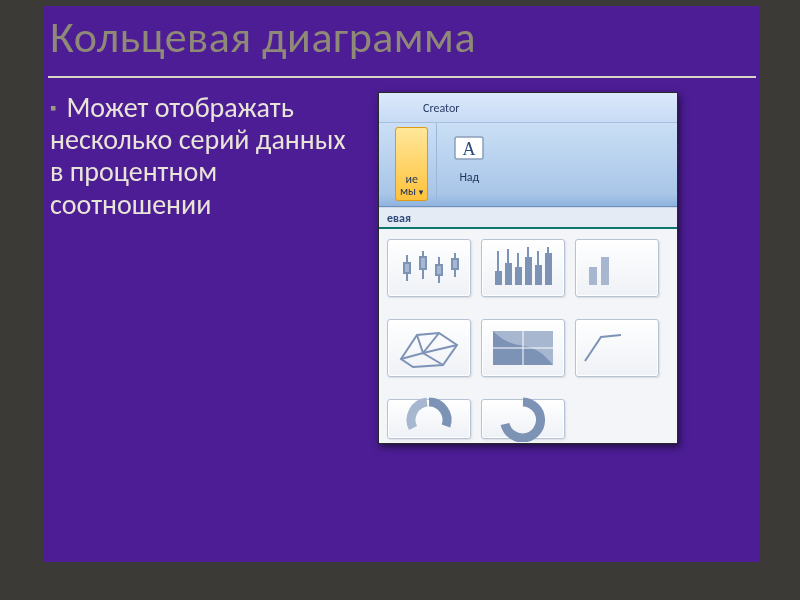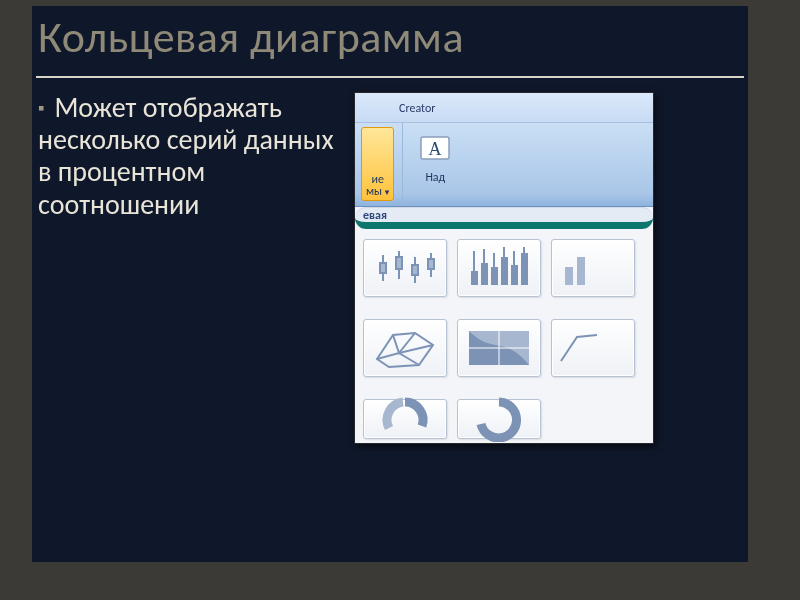--- a/index.html
+++ b/index.html
@@ -12,9 +12,9 @@
   }
   .slide {
     position: absolute;
-    left: 32px; top: 6px;
+    left: 44px; top: 6px;
     width: 716px; height: 556px;
-    background: #0f172a;
+    background: #4c1d95;
   }
   .title {
     color: #8f8977;

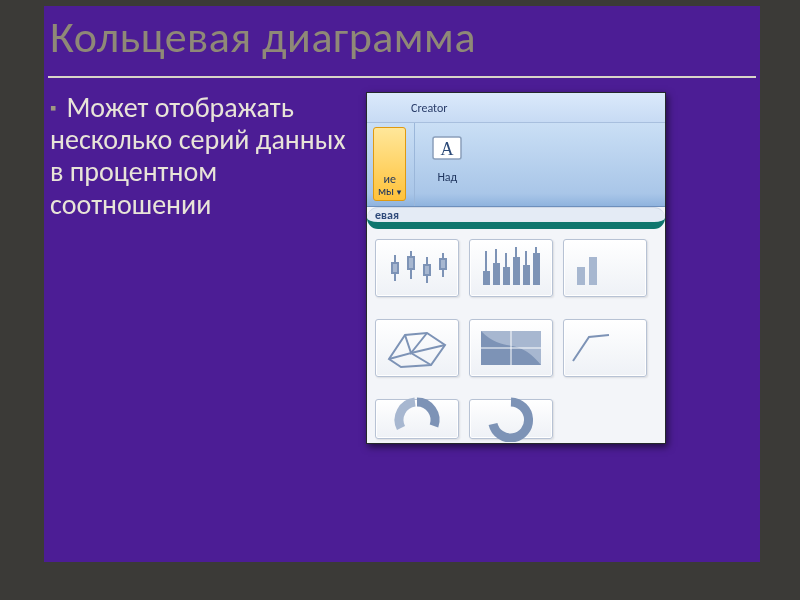--- a/index.html
+++ b/index.html
@@ -30,7 +30,7 @@
   }
   .content {
     display: flex;
-    gap: 16px;
+    gap: 28px;
     padding-left: 6px;
   }
   .bullets {

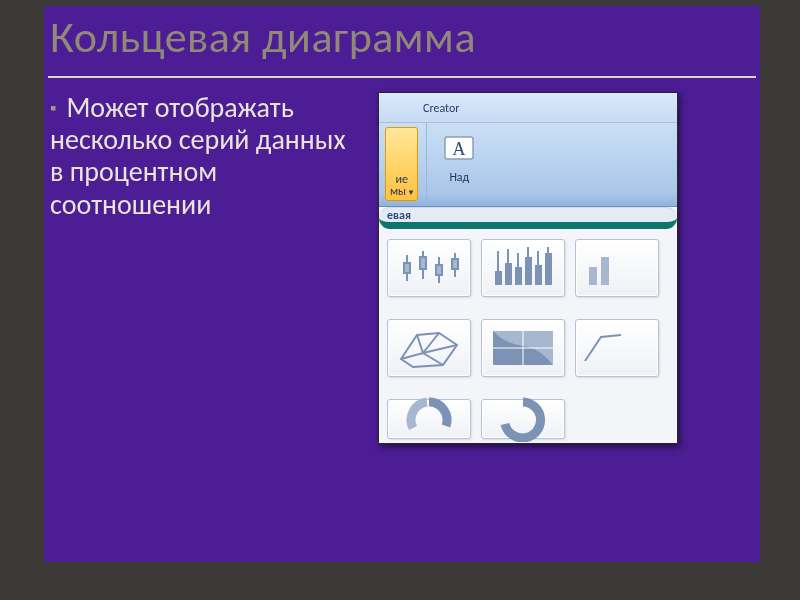--- a/index.html
+++ b/index.html
@@ -142,7 +142,7 @@
       </div>
 
       <div class="ribbon">
-        <div class="rgroup" style="padding-left:6px;">
+        <div class="rgroup" style="padding-left:16px;">
           <div class="rbtn active" style="height:74px;justify-content:flex-end;">
             <span class="rlabel">ие</span>
             <span class="rlabel"><span>мы</span> <span class="chevron">▾</span></span>

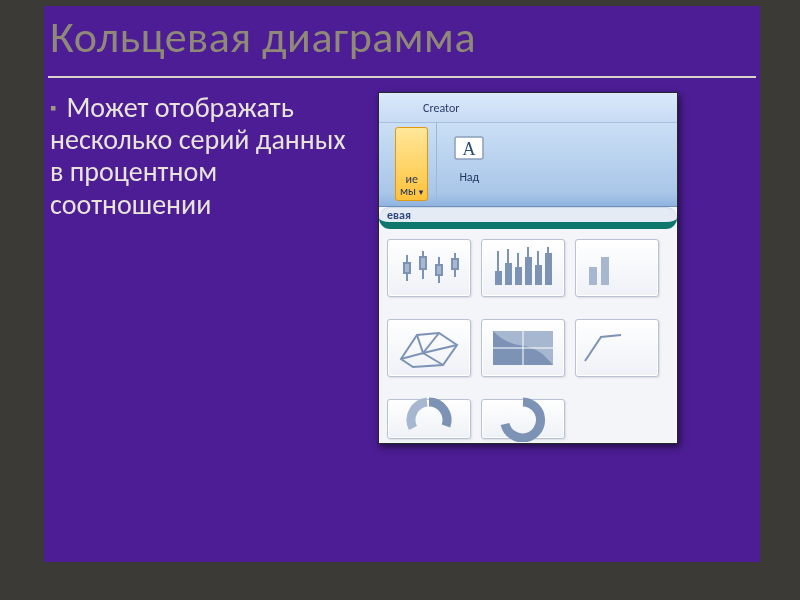--- a/index.html
+++ b/index.html
@@ -94,13 +94,12 @@
     height: 22px;
     background: #e4ebf5;
     border-top: 1px solid #cfd8e6;
-    border-bottom: 7px solid #0f766e;
+    border-bottom: 2px solid #0f766e;
     color: #2f4a7a;
     font-size: 12px;
     display:flex; align-items:center;
     padding-left: 8px;
     font-weight: bold;
-    border-radius: 11px;
   }
   .thumb-row {
     display:flex;

